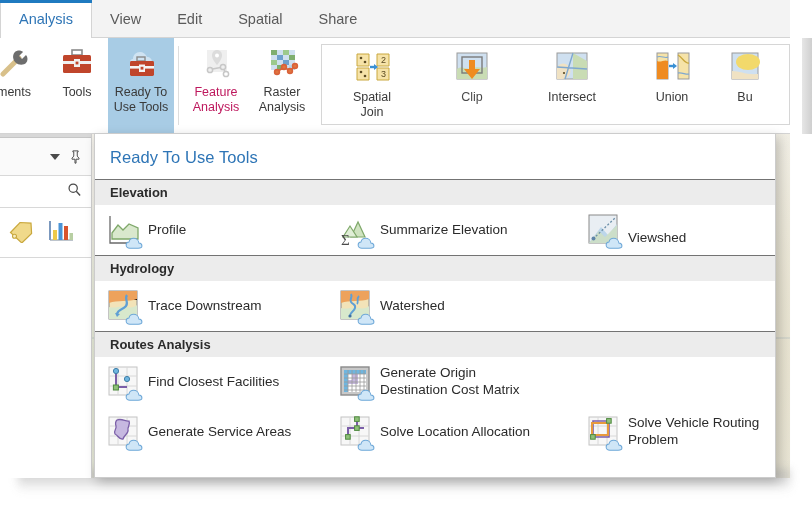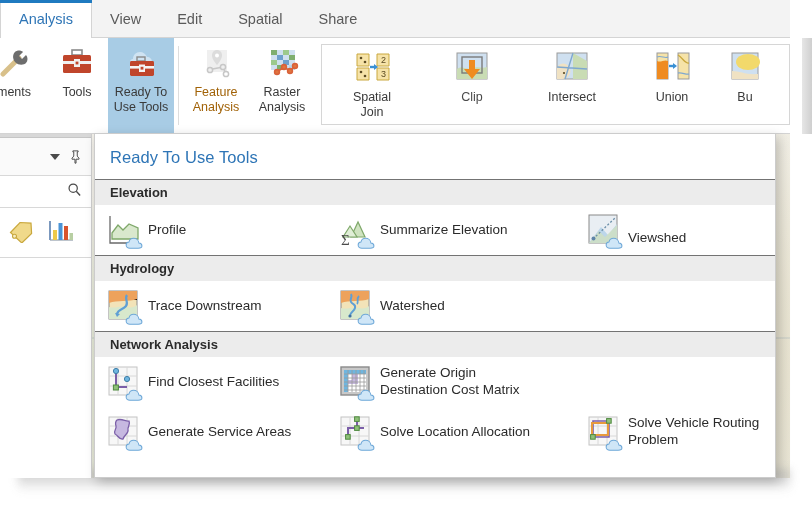--- a/index.html
+++ b/index.html
@@ -84,7 +84,7 @@
   }
   .rb-btn.wide { width:66px; }
   .rb-btn.sel { background:#a8cce5; }
-  .rb-btn.disabled { color:#a16207; }
+  .rb-btn.disabled { color:#be185d; }
   .rb-btn .lbl { white-space:pre-line; }
   .rb-sep { width:1px; background:#dddddd; margin:8px 4px; }
   .rb-gallery {

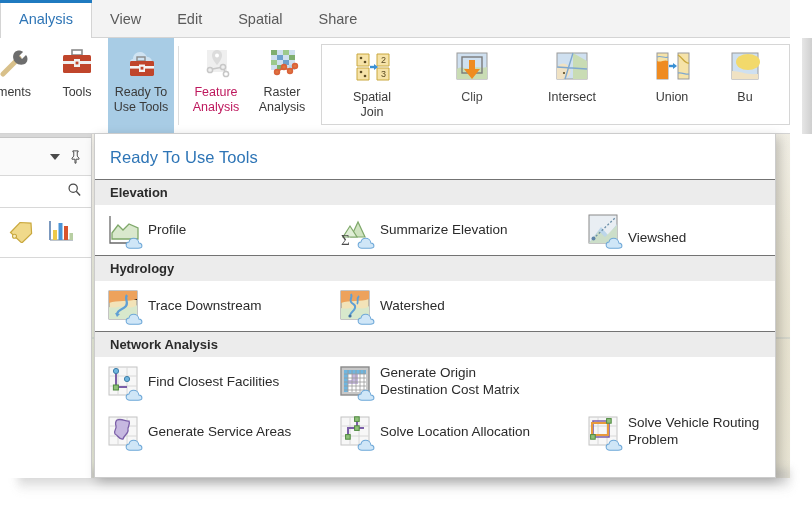--- a/index.html
+++ b/index.html
@@ -440,7 +440,7 @@
       </div>
     </div>
 
-    <div class="dd-section">Network Analysis</div>
+    <div class="dd-section">Routes Analysis</div>
     <div class="dd-row">
       <div class="dd-item c1">
         <span class="ico">

